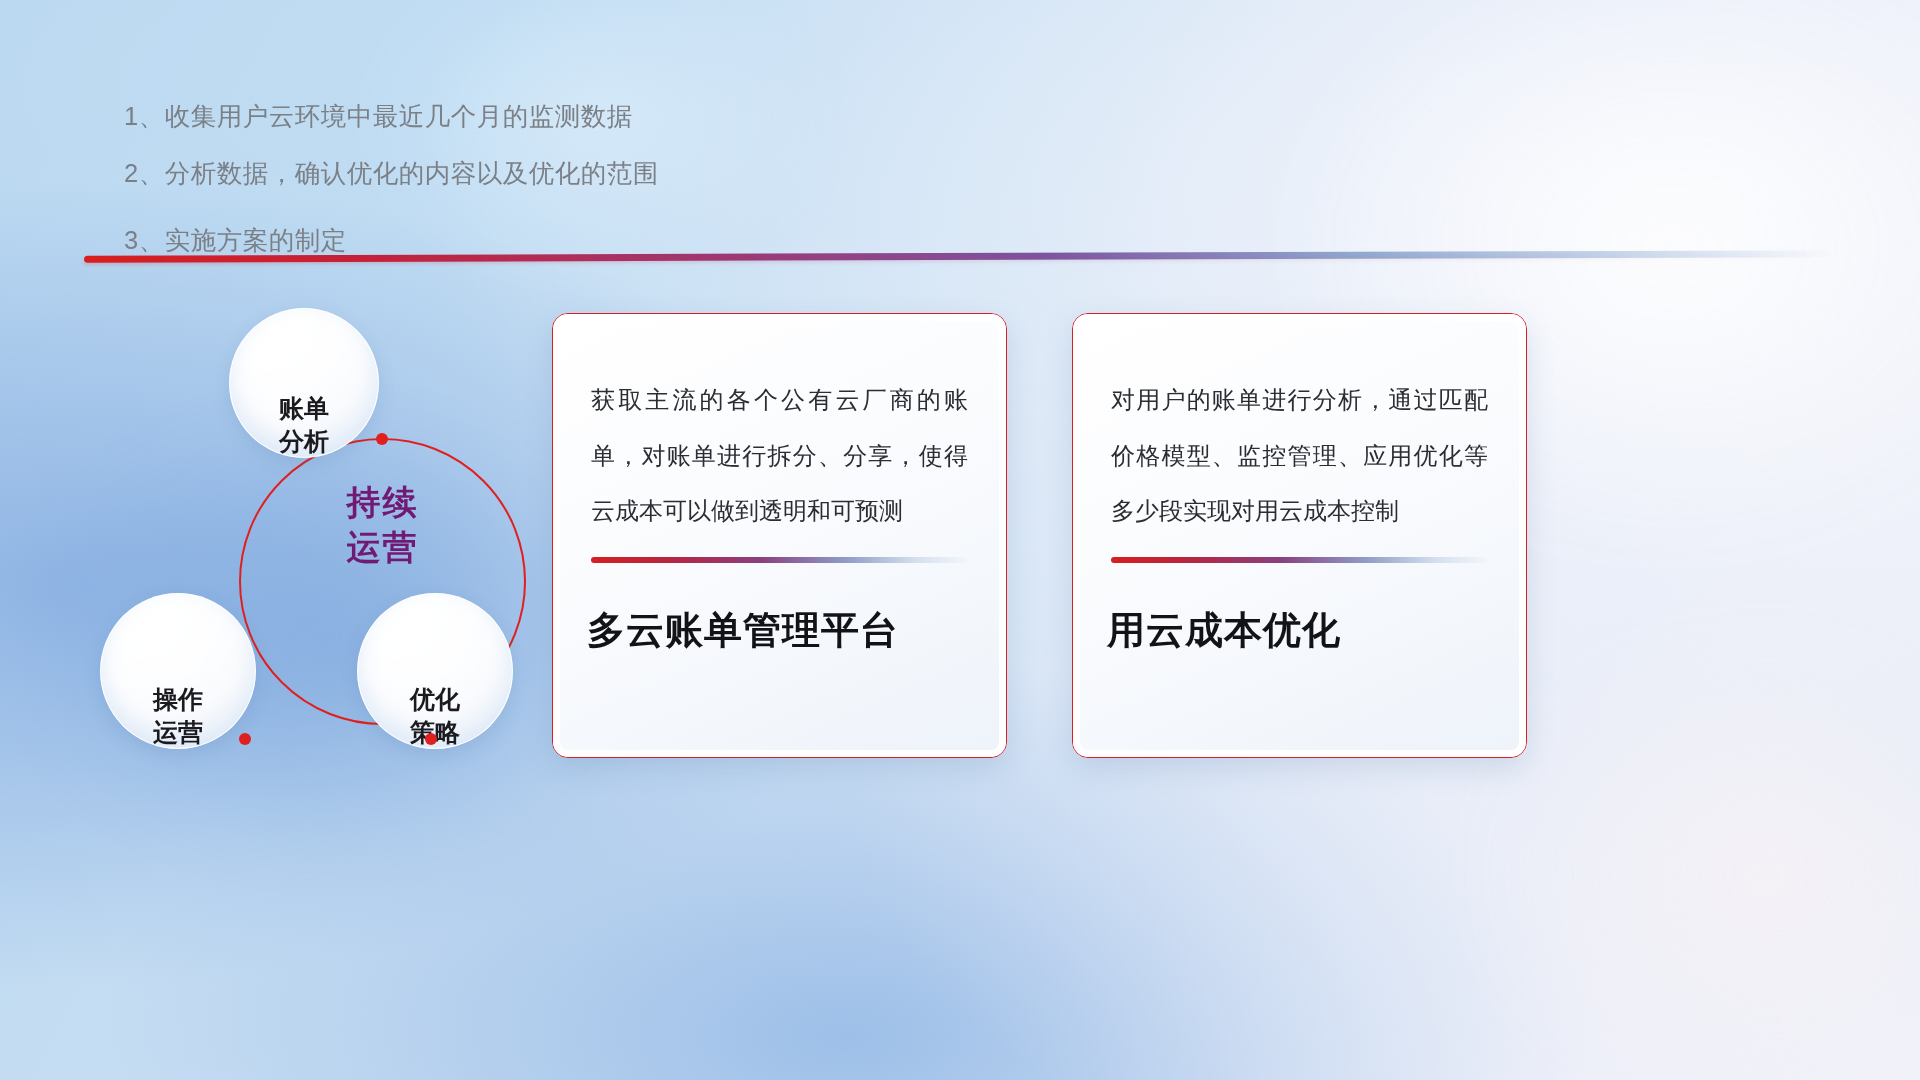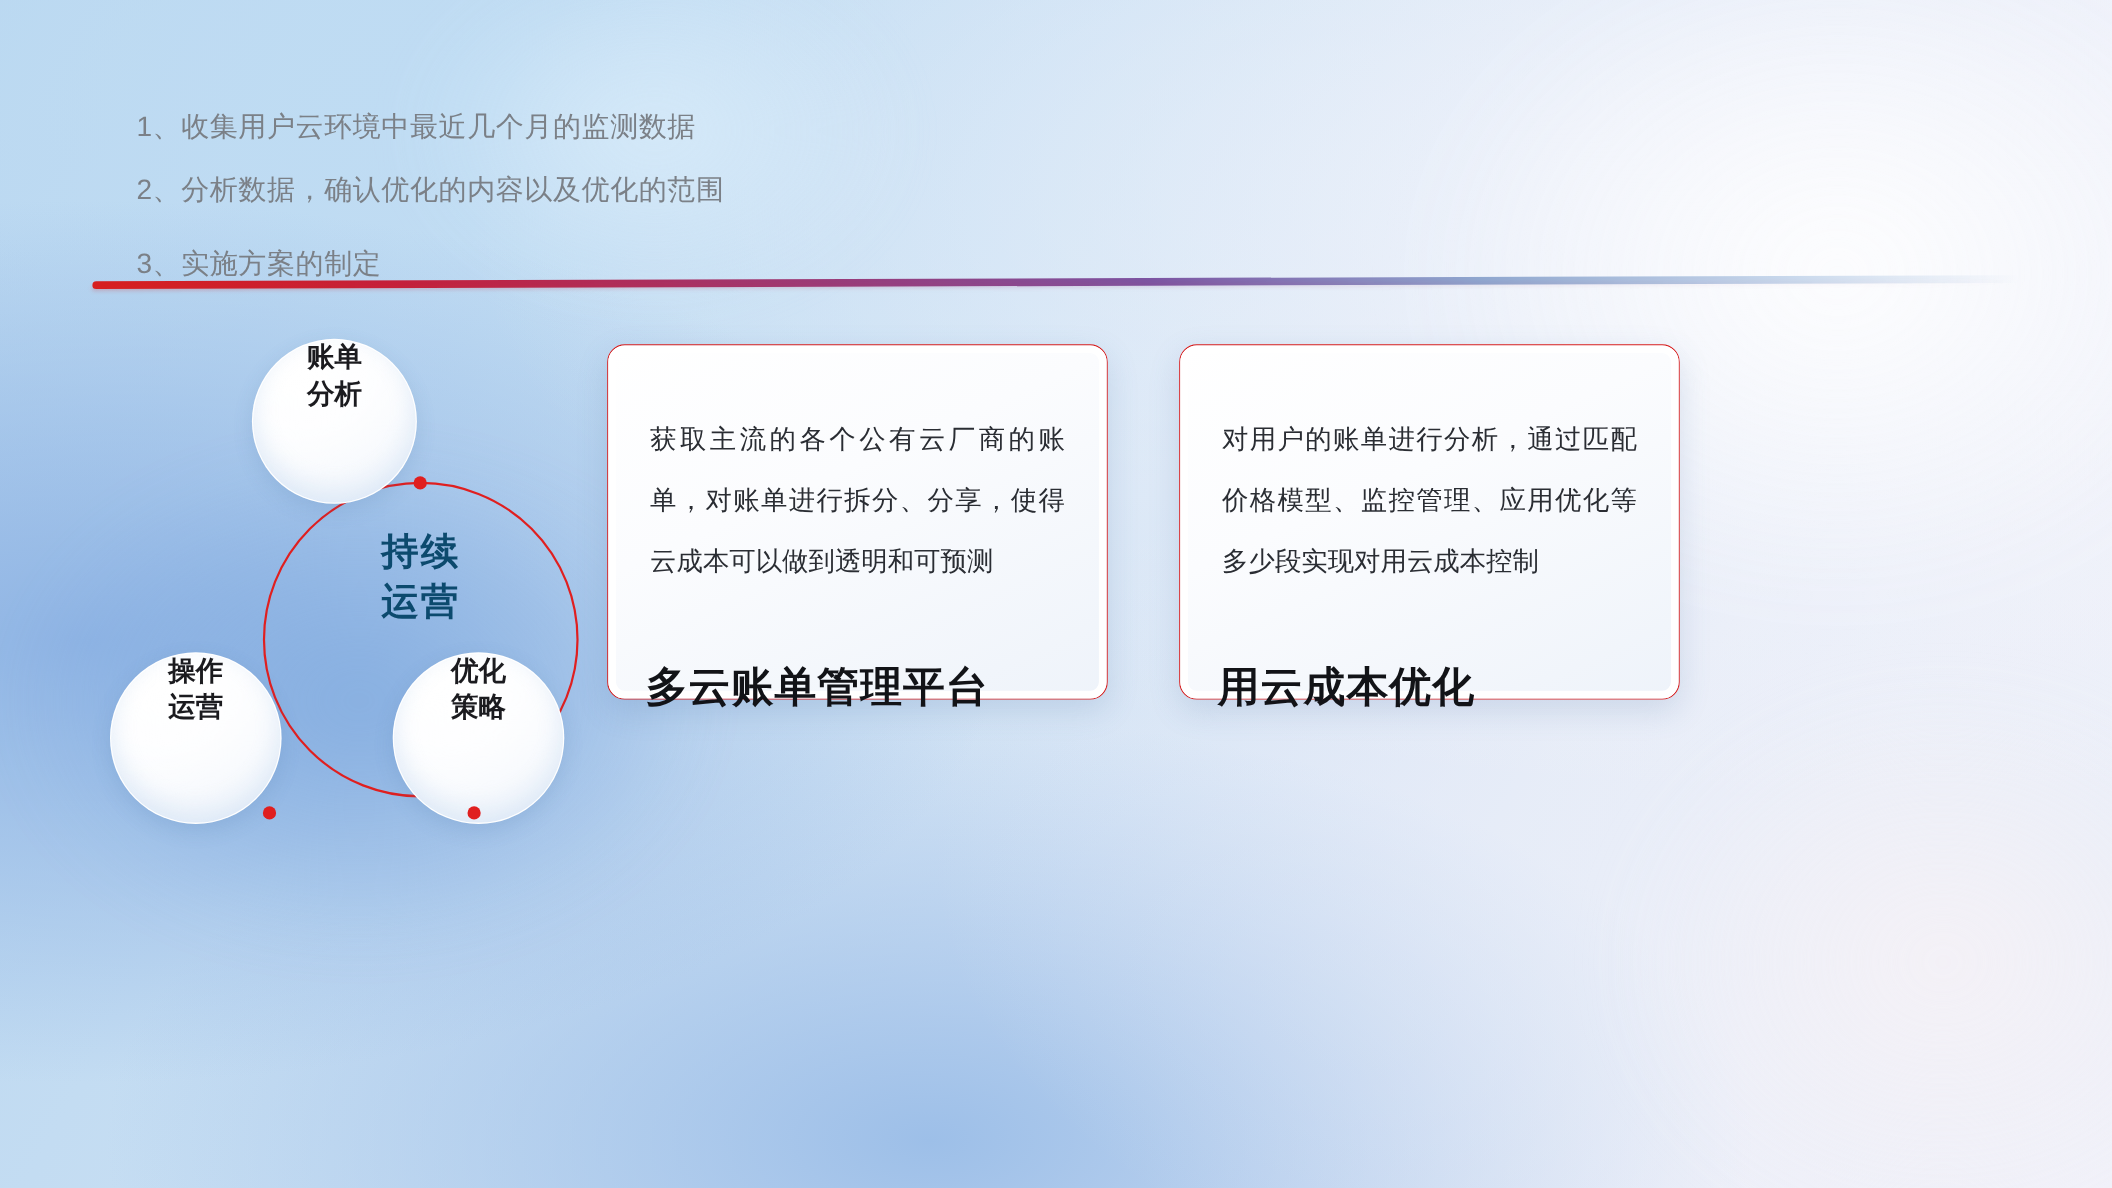--- a/index.html
+++ b/index.html
@@ -78,7 +78,7 @@
       linear-gradient(150deg,#ffffff 0%, #f3f7fd 48%, #e3ecf8 100%);
     border:1px solid rgba(255,255,255,.95);
     box-shadow:0 6px 18px rgba(70,110,160,.16), inset 0 -10px 22px rgba(190,212,240,.45);
-    display:flex; align-items:flex-start; justify-content:center; text-align:center;
+    display:flex; align-items:flex-end; justify-content:center; text-align:center;
     color:#1b1b1f; font-weight:bold; font-size:25px; line-height:1.30;
   }
   .b-top   { left:147px; top:18px;  width:150px; height:150px; }

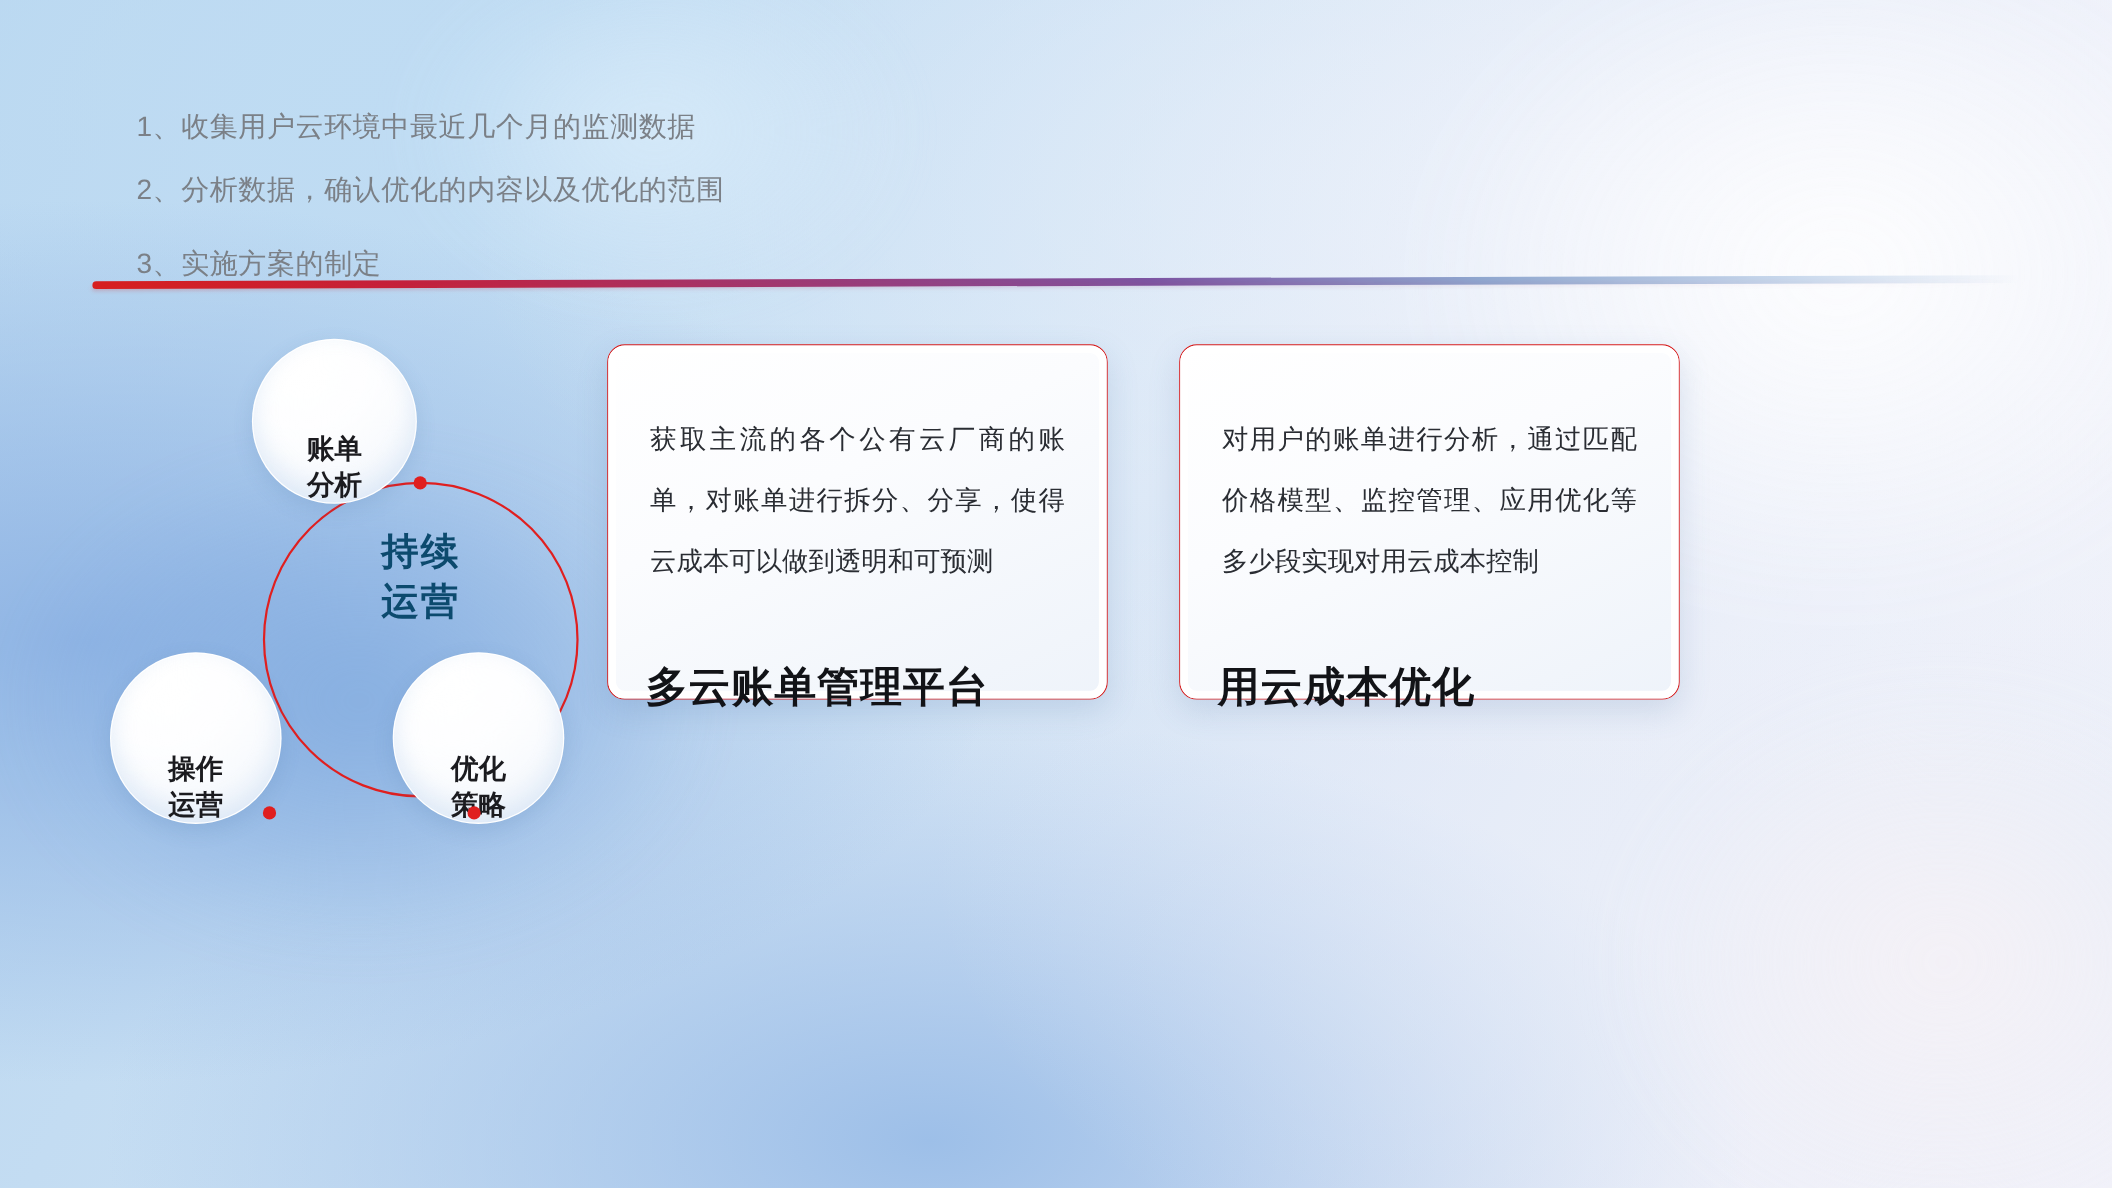--- a/index.html
+++ b/index.html
@@ -96,7 +96,7 @@
 
   
   .card {
-    position:absolute; z-index:4; width:455px; height:323px;
+    position:absolute; z-index:4; width:455px; height:445px;
     border-radius:16px;
     background:linear-gradient(156deg,#ffffff 0%, #fbfcfe 40%, #eef3fa 100%);
     border:1.6px solid #d71f1f;

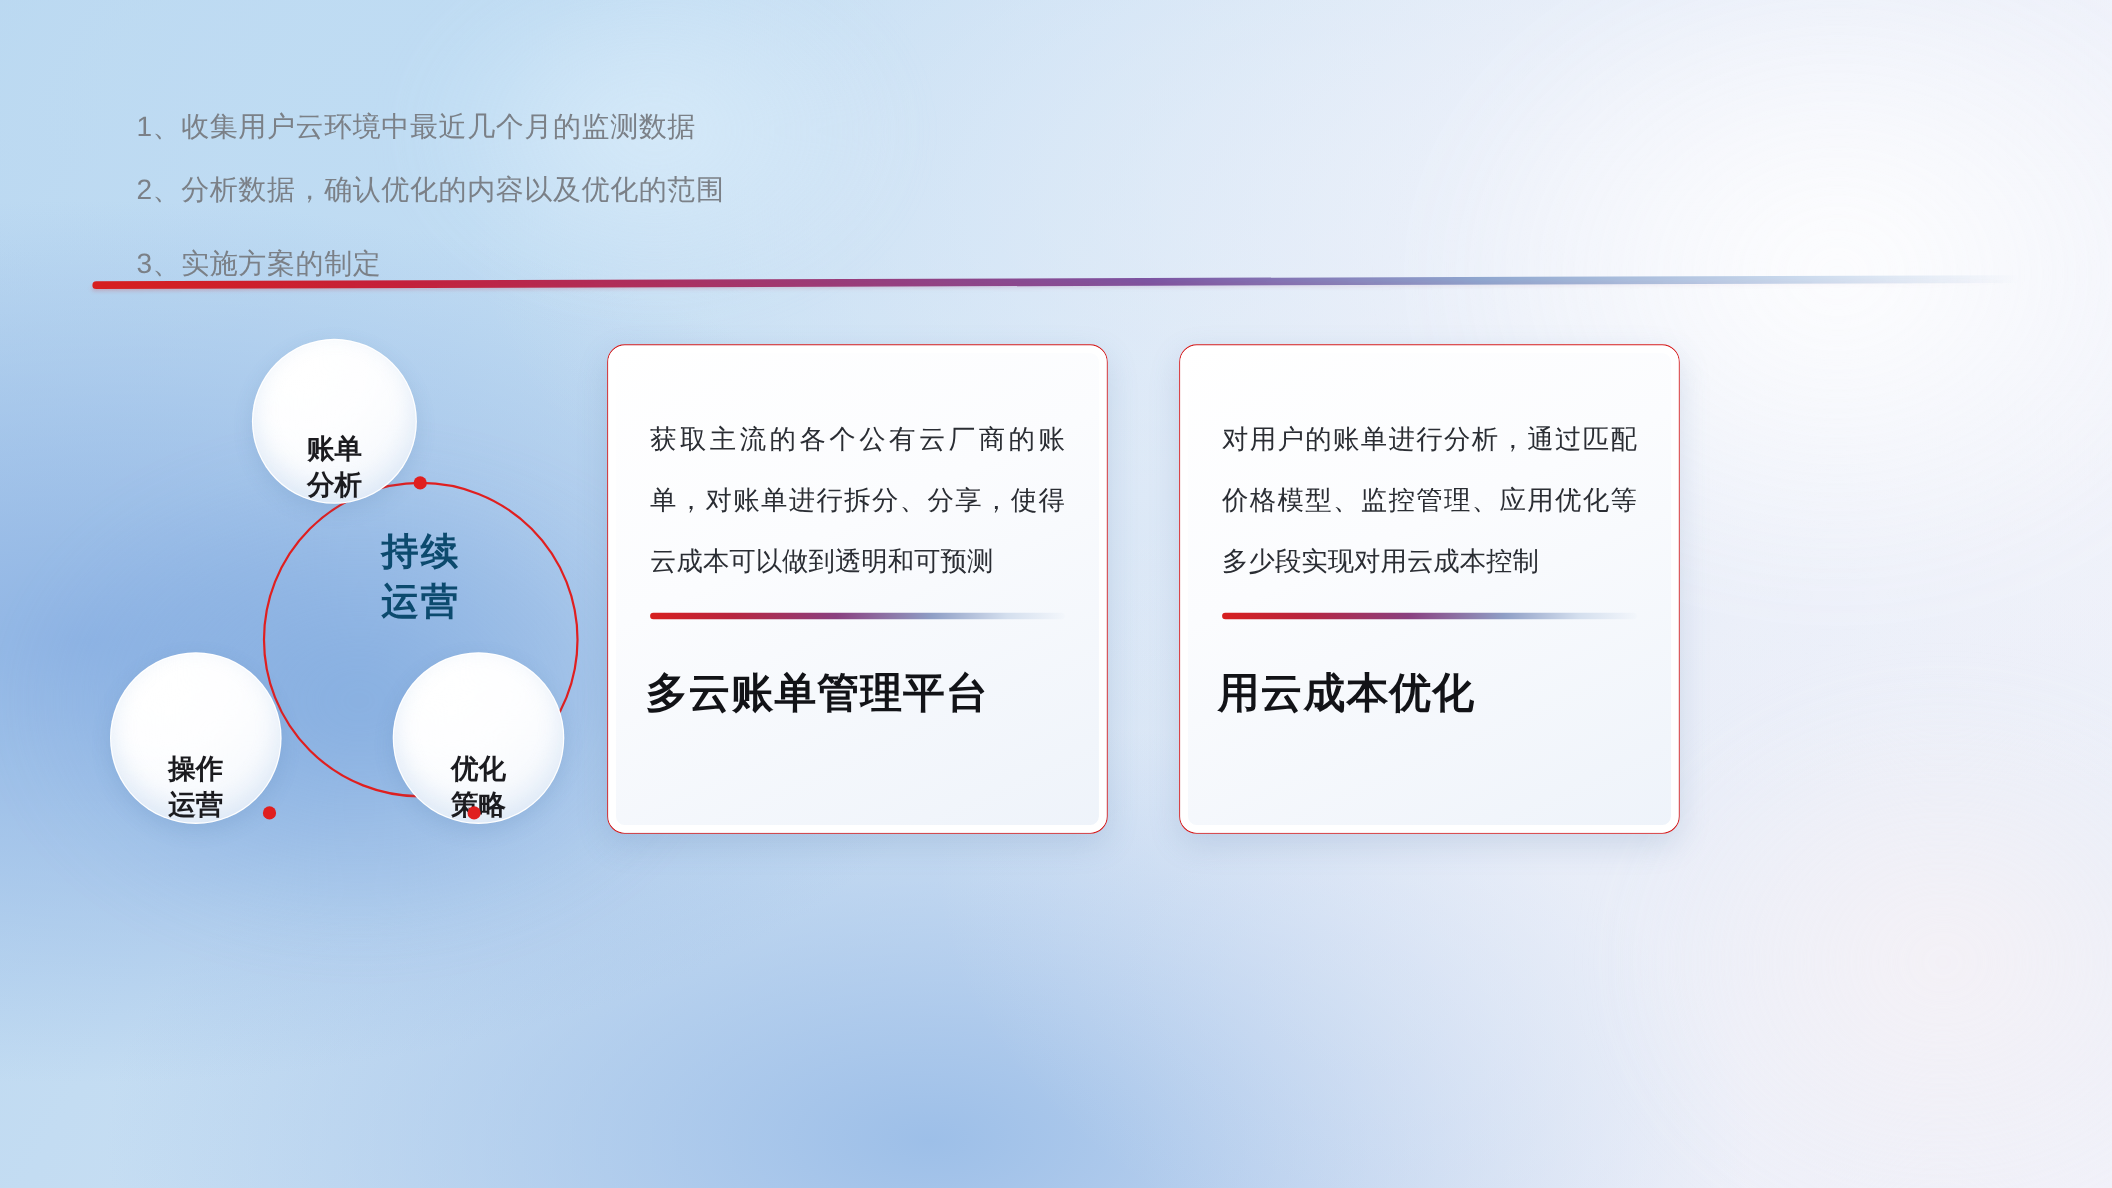--- a/index.html
+++ b/index.html
@@ -86,7 +86,7 @@
   .b-right { left:275px; top:303px; width:156px; height:156px; }
   .center-label {
     position:absolute; left:157px; top:190px; width:287px;
-    text-align:center; color:#0c4a6e; font-weight:bold;
+    text-align:center; color:#701a75; font-weight:bold;
     font-size:34px; line-height:1.33; letter-spacing:2px;
   }
   .dot { position:absolute; width:12px; height:12px; border-radius:50%; background:#e01f1f; }

